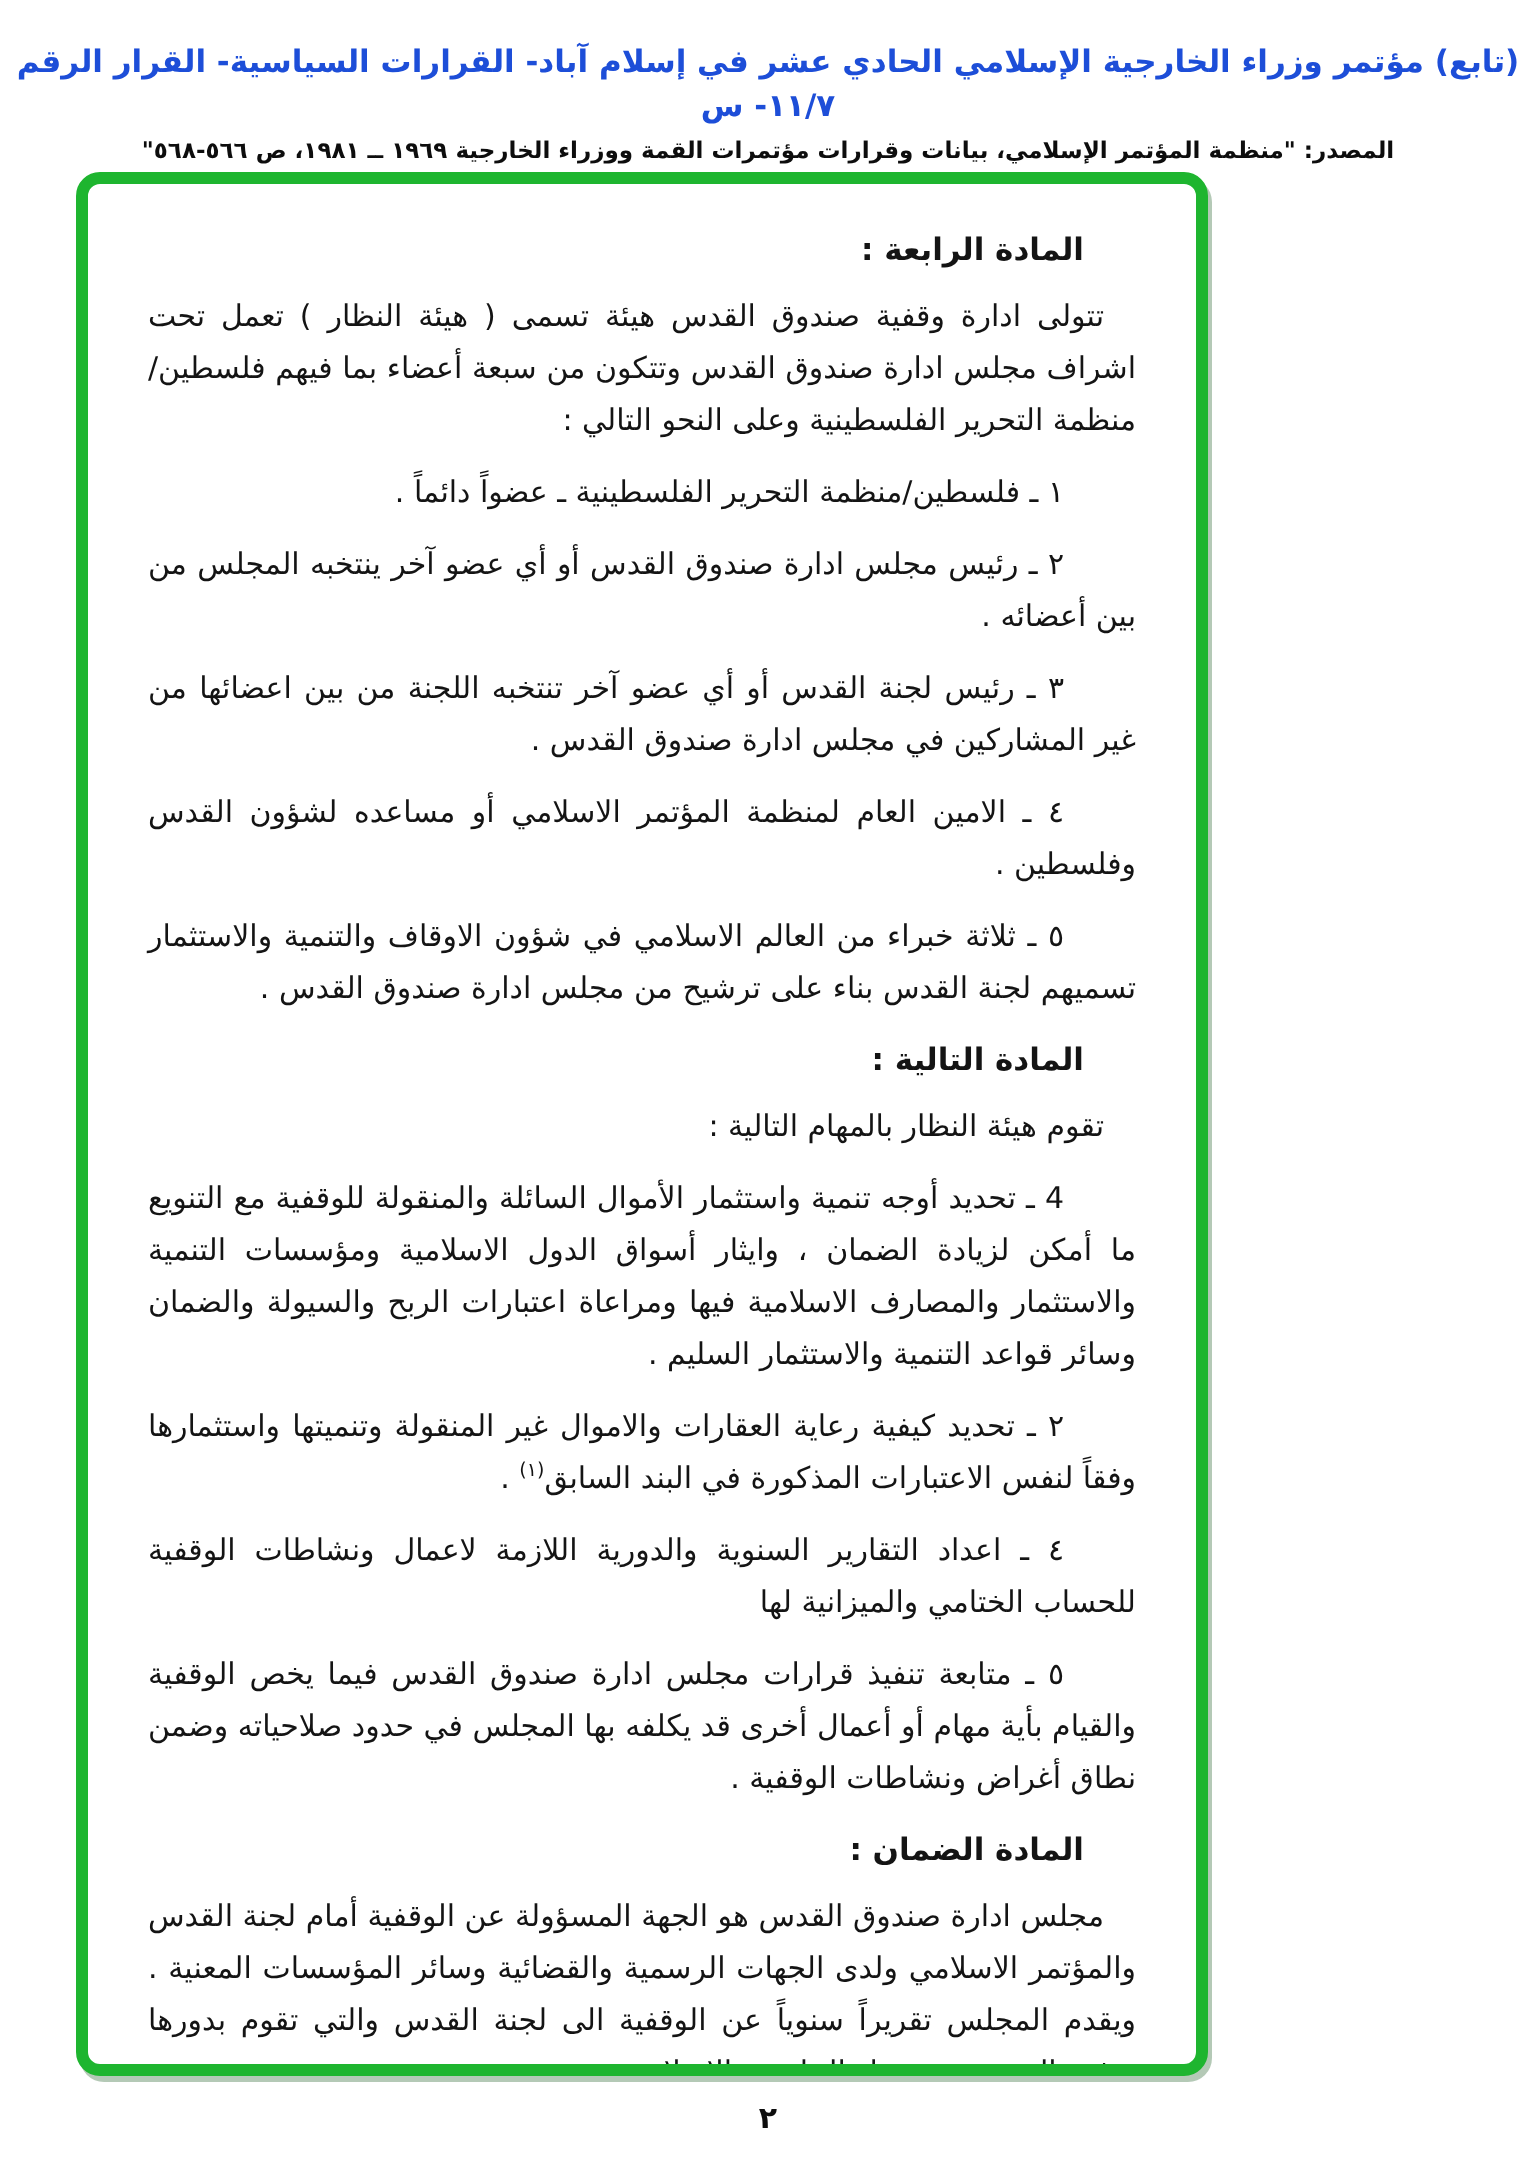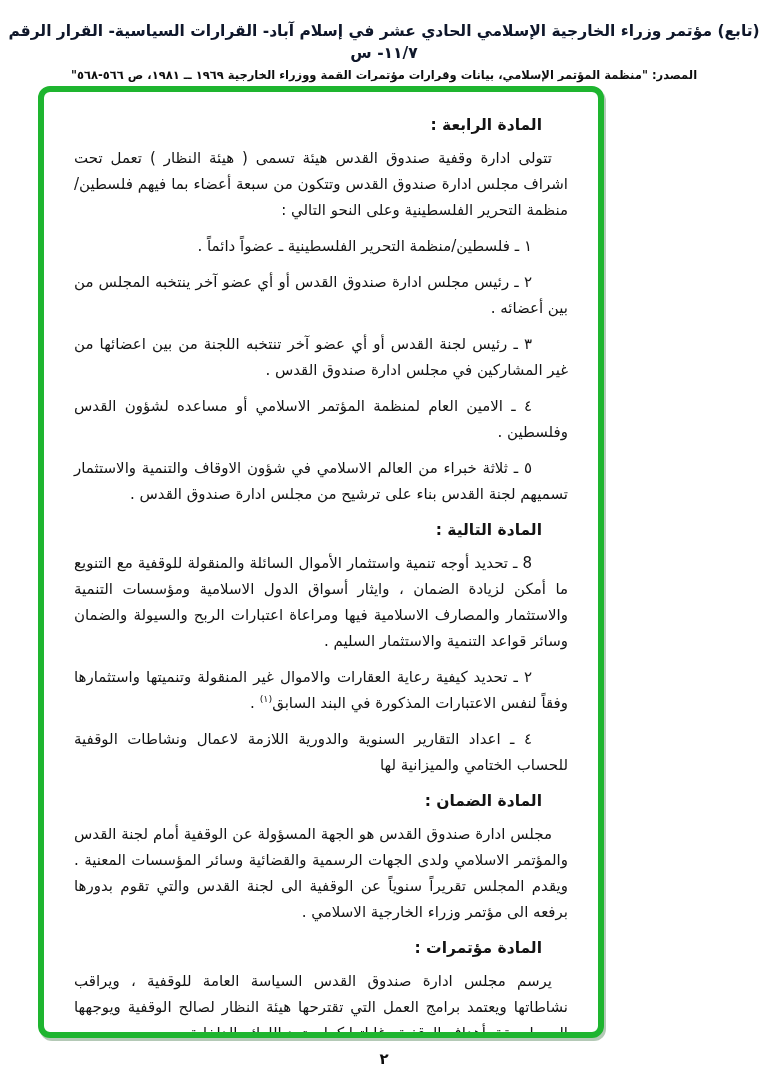--- a/index.html
+++ b/index.html
@@ -26,7 +26,7 @@
     font-size: 15.5px;
     font-weight: bold;
     line-height: 22px;
-    color: #0f172a;
+    color: #1d4ed8;
   }
   .doc-header .h2 {
     font-size: 11.5px;

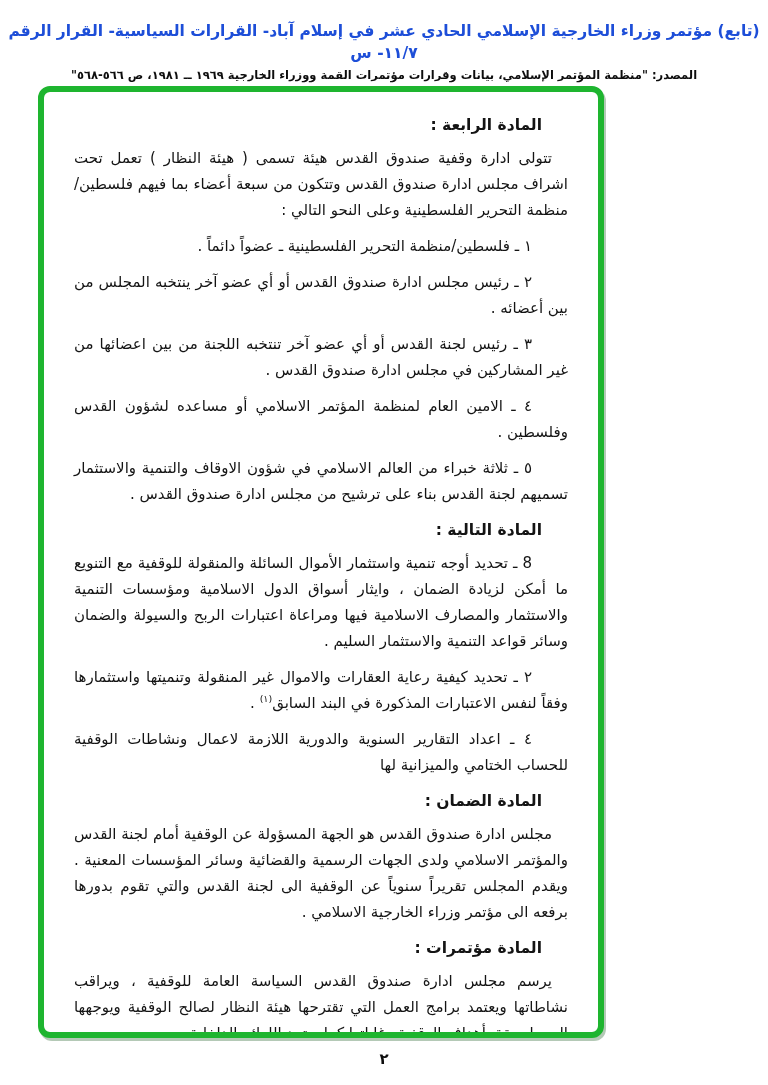--- a/index.html
+++ b/index.html
@@ -108,6 +108,7 @@
       <p class="item">٥ ـ ثلاثة خبراء من العالم الاسلامي في شؤون الاوقاف والتنمية والاستثمار تسميهم لجنة القدس بناء على ترشيح من مجلس ادارة صندوق القدس .</p>
 
       <h3>المادة التالية :</h3>
+      <p class="para">تقوم هيئة النظار بالمهام التالية :</p>
       <p class="item">8 ـ تحديد أوجه تنمية واستثمار الأموال السائلة والمنقولة للوقفية مع التنويع ما أمكن لزيادة الضمان ، وايثار أسواق الدول الاسلامية ومؤسسات التنمية والاستثمار والمصارف الاسلامية فيها ومراعاة اعتبارات الربح والسيولة والضمان وسائر قواعد التنمية والاستثمار السليم .</p>
       <p class="item"><span>٢ ـ تحديد كيفية رعاية العقارات والاموال غير المنقولة وتنميتها واستثمارها وفقاً لنفس الاعتبارات المذكورة في البند السابق</span><sup class="fn">(١)</sup><span> .</span></p>
       <p class="item">٤ ـ اعداد التقارير السنوية والدورية اللازمة لاعمال ونشاطات الوقفية للحساب الختامي والميزانية لها</p>

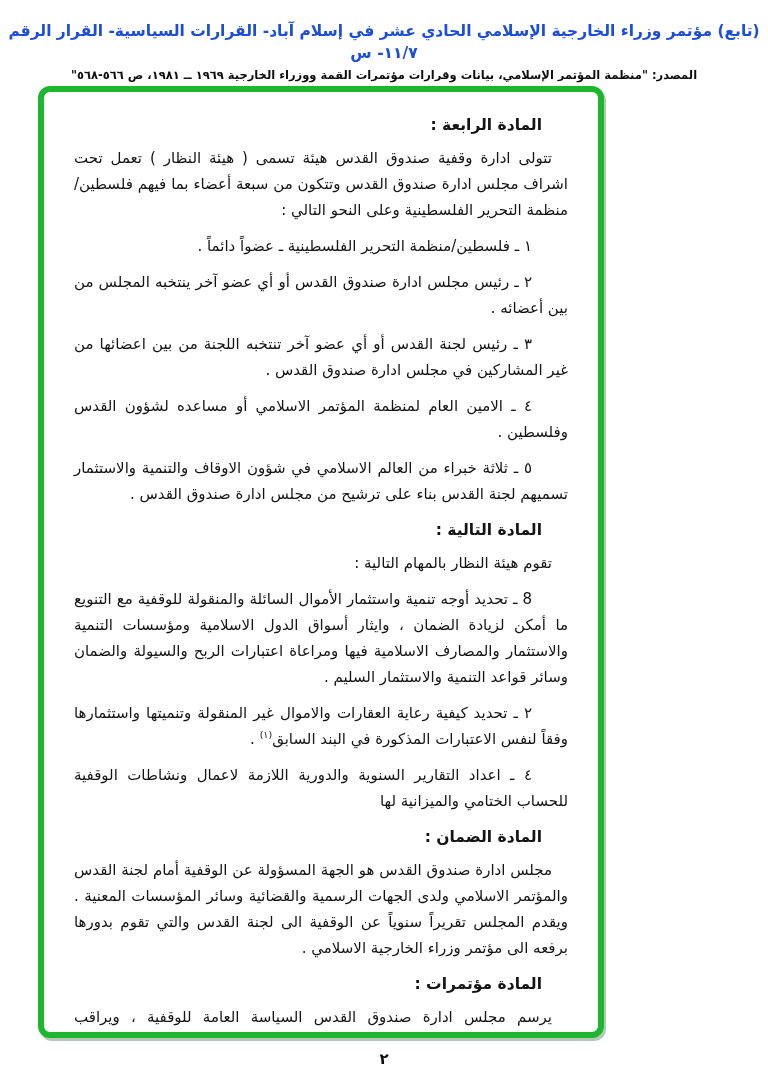--- a/index.html
+++ b/index.html
@@ -109,7 +109,7 @@
 
       <h3>المادة التالية :</h3>
       <p class="para">تقوم هيئة النظار بالمهام التالية :</p>
-      <p class="item">8 ـ تحديد أوجه تنمية واستثمار الأموال السائلة والمنقولة للوقفية مع التنويع ما أمكن لزيادة الضمان ، وايثار أسواق الدول الاسلامية ومؤسسات التنمية والاستثمار والمصارف الاسلامية فيها ومراعاة اعتبارات الربح والسيولة والضمان وسائر قواعد التنمية والاستثمار السليم .</p>
+      <p class="item">4 ـ تحديد أوجه تنمية واستثمار الأموال السائلة والمنقولة للوقفية مع التنويع ما أمكن لزيادة الضمان ، وايثار أسواق الدول الاسلامية ومؤسسات التنمية والاستثمار والمصارف الاسلامية فيها ومراعاة اعتبارات الربح والسيولة والضمان وسائر قواعد التنمية والاستثمار السليم .</p>
       <p class="item"><span>٢ ـ تحديد كيفية رعاية العقارات والاموال غير المنقولة وتنميتها واستثمارها وفقاً لنفس الاعتبارات المذكورة في البند السابق</span><sup class="fn">(١)</sup><span> .</span></p>
       <p class="item">٤ ـ اعداد التقارير السنوية والدورية اللازمة لاعمال ونشاطات الوقفية للحساب الختامي والميزانية لها</p>
 

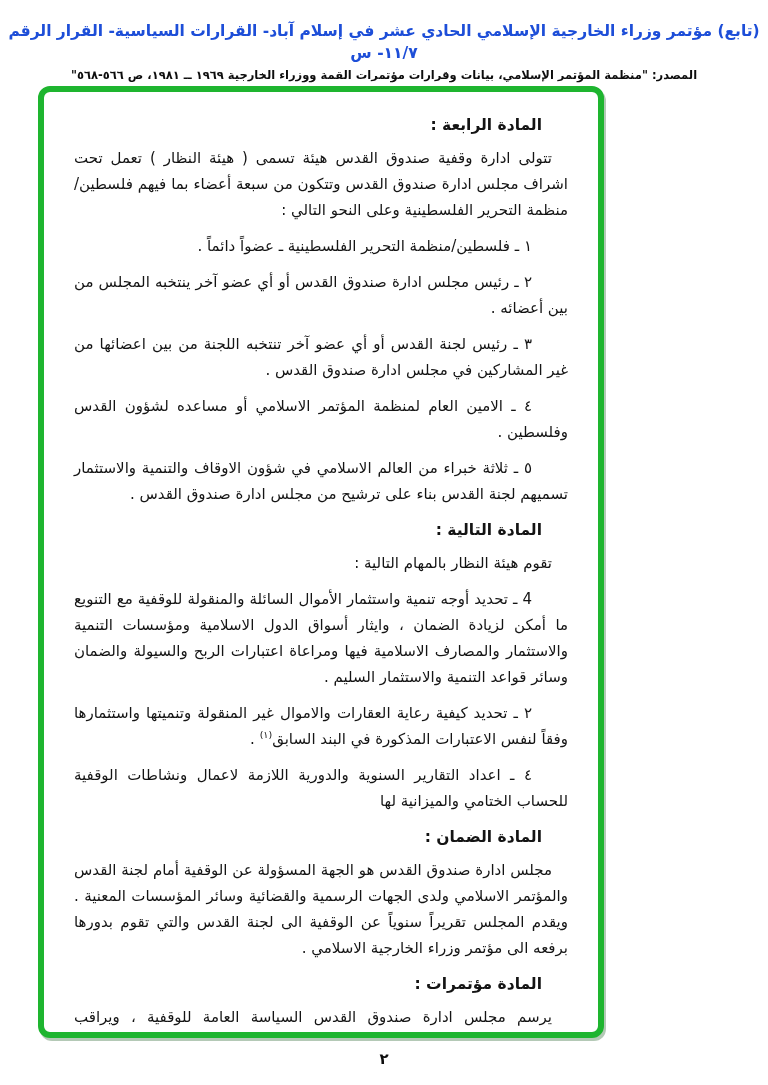--- a/index.html
+++ b/index.html
@@ -112,6 +112,7 @@
       <p class="item">4 ـ تحديد أوجه تنمية واستثمار الأموال السائلة والمنقولة للوقفية مع التنويع ما أمكن لزيادة الضمان ، وايثار أسواق الدول الاسلامية ومؤسسات التنمية والاستثمار والمصارف الاسلامية فيها ومراعاة اعتبارات الربح والسيولة والضمان وسائر قواعد التنمية والاستثمار السليم .</p>
       <p class="item"><span>٢ ـ تحديد كيفية رعاية العقارات والاموال غير المنقولة وتنميتها واستثمارها وفقاً لنفس الاعتبارات المذكورة في البند السابق</span><sup class="fn">(١)</sup><span> .</span></p>
       <p class="item">٤ ـ اعداد التقارير السنوية والدورية اللازمة لاعمال ونشاطات الوقفية للحساب الختامي والميزانية لها</p>
+      <p class="item">٥ ـ متابعة تنفيذ قرارات مجلس ادارة صندوق القدس فيما يخص الوقفية والقيام بأية مهام أو أعمال أخرى قد يكلفه بها المجلس في حدود صلاحياته وضمن نطاق أغراض ونشاطات الوقفية .</p>
 
       <h3>المادة الضمان :</h3>
       <p class="para">مجلس ادارة صندوق القدس هو الجهة المسؤولة عن الوقفية أمام لجنة القدس والمؤتمر الاسلامي ولدى الجهات الرسمية والقضائية وسائر المؤسسات المعنية . ويقدم المجلس تقريراً سنوياً عن الوقفية الى لجنة القدس والتي تقوم بدورها برفعه الى مؤتمر وزراء الخارجية الاسلامي .</p>

